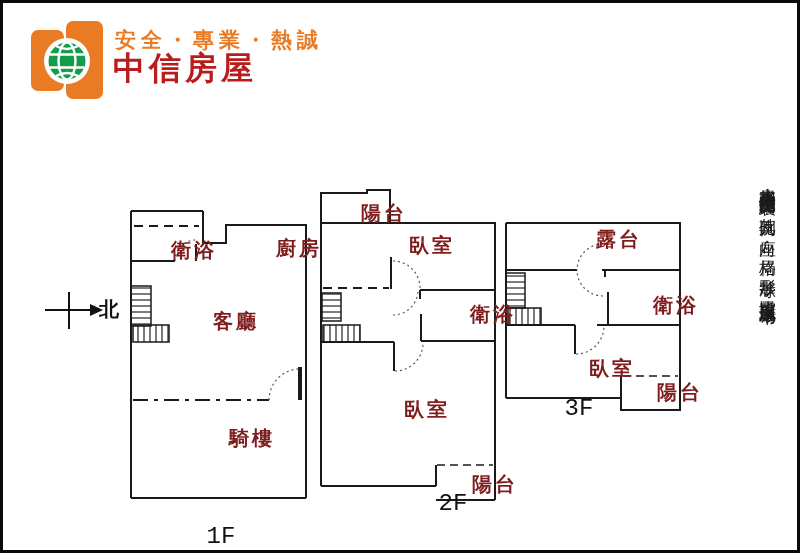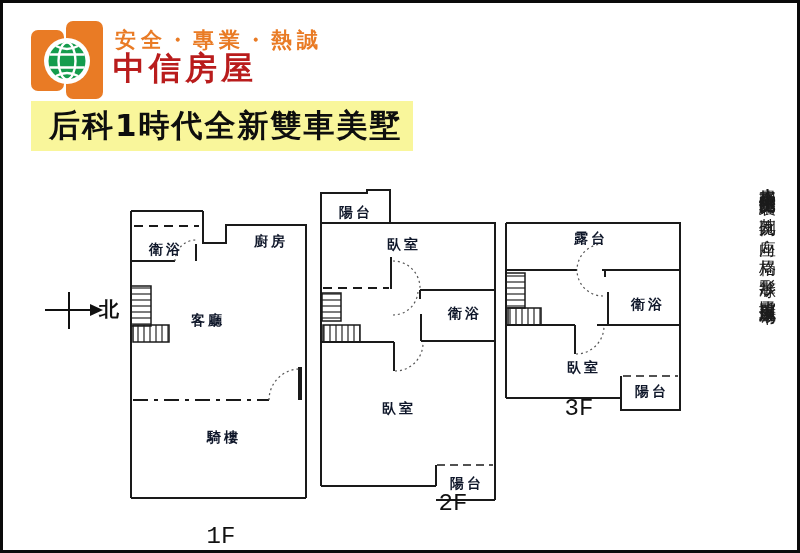--- a/index.html
+++ b/index.html
@@ -64,9 +64,6 @@
   <div class="tagline">安全・專業・熱誠</div>
   <div class="brand">中信房屋</div>
 
-  <div class="banner">
-    <span>后科1時代全新雙車美墅</span>
-  </div>
 
   <svg class="plan" width="800" height="553" viewBox="0 0 800 553">
     <defs>

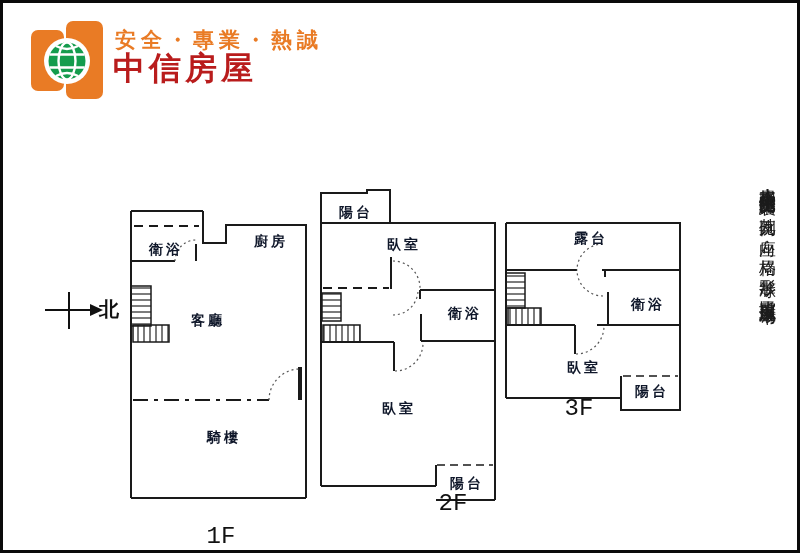--- a/index.html
+++ b/index.html
@@ -29,8 +29,8 @@
   svg.plan{position:absolute;left:0;top:0;}
 
   
-  .rm{position:absolute;transform:translate(-50%,-50%);font-size:14px;font-weight:700;
-      color:#0f172a;letter-spacing:3px;white-space:nowrap;}
+  .rm{position:absolute;transform:translate(-50%,-50%);font-size:20px;font-weight:700;
+      color:#7f1d1d;letter-spacing:3px;white-space:nowrap;margin-left:28px;}
   .fl{position:absolute;transform:translate(-50%,-50%);
       font-family:Liberation Mono, monospace;font-size:24px;color:#111;
       white-space:nowrap;}

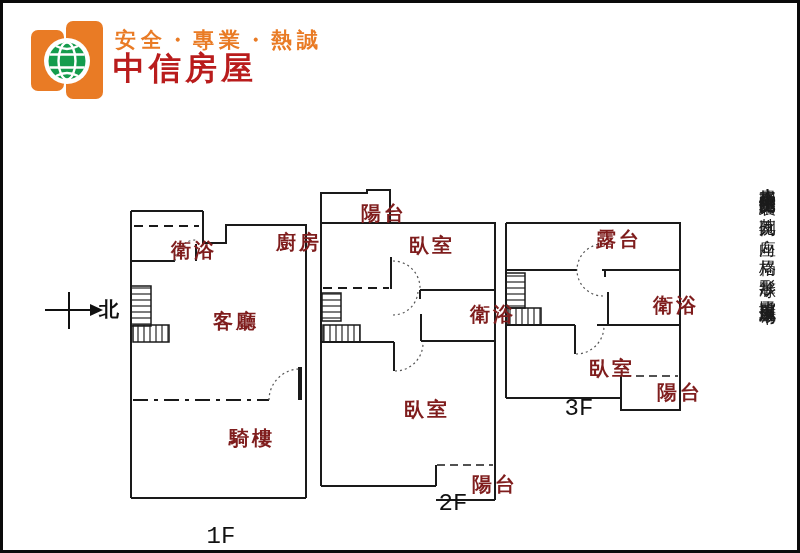--- a/index.html
+++ b/index.html
@@ -127,7 +127,7 @@
   <div class="north" style="left:106px;top:306px;">北</div>
 
   <div class="rm" style="left:163px;top:247px;">衛浴</div>
-  <div class="rm" style="left:268px;top:239px;">廚房</div>
+  <div class="rm" style="left:268px;top:245px;">廚房</div>
   <div class="rm" style="left:205px;top:318px;">客廳</div>
   <div class="rm" style="left:221px;top:435px;font-family:Liberation Serif, serif;">騎樓</div>
   <div class="fl" style="left:218px;top:533px;">1F</div>

